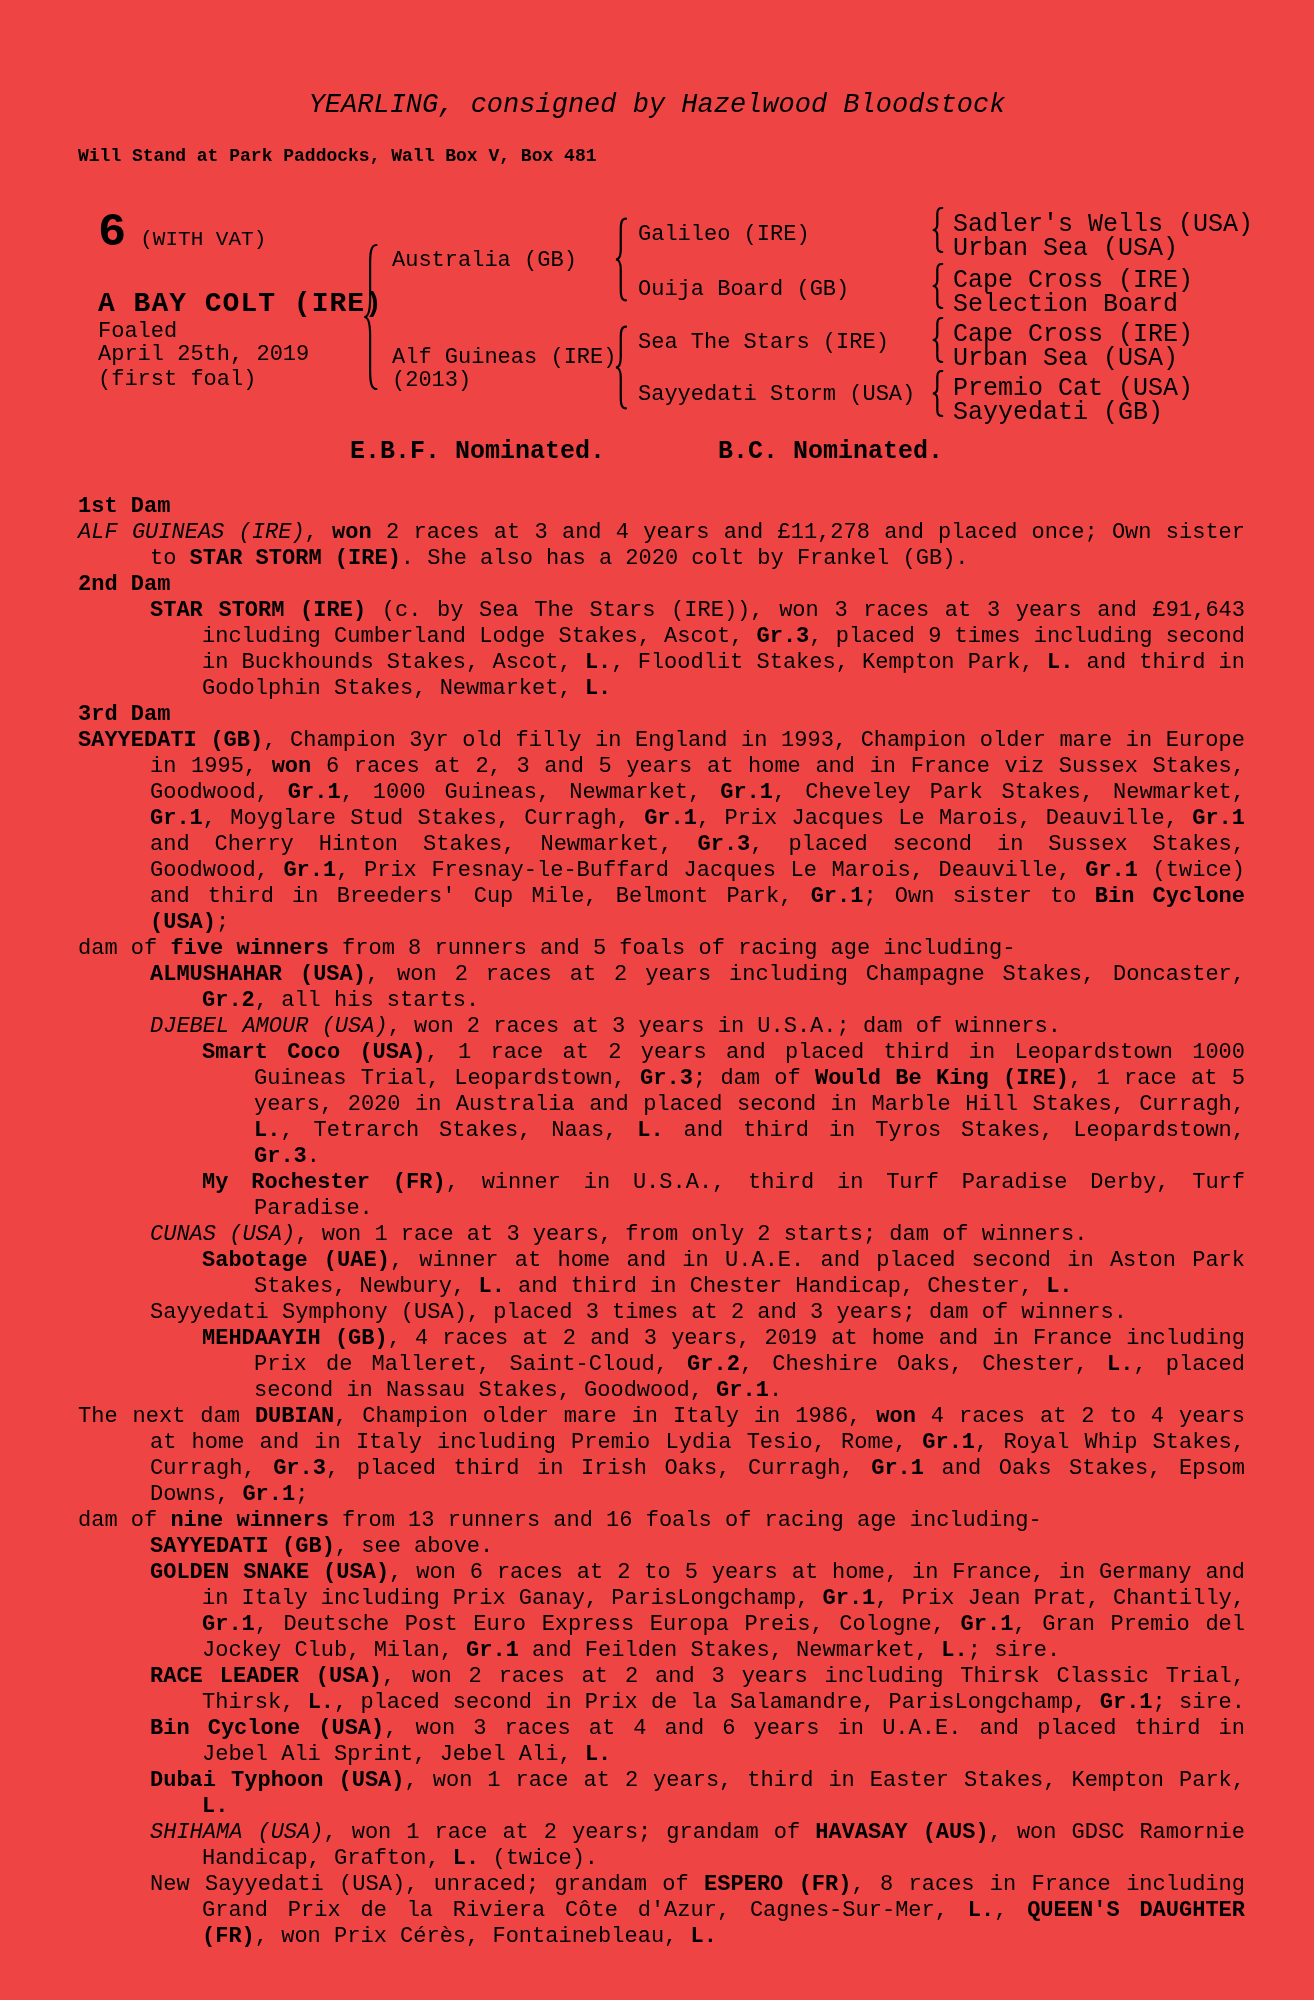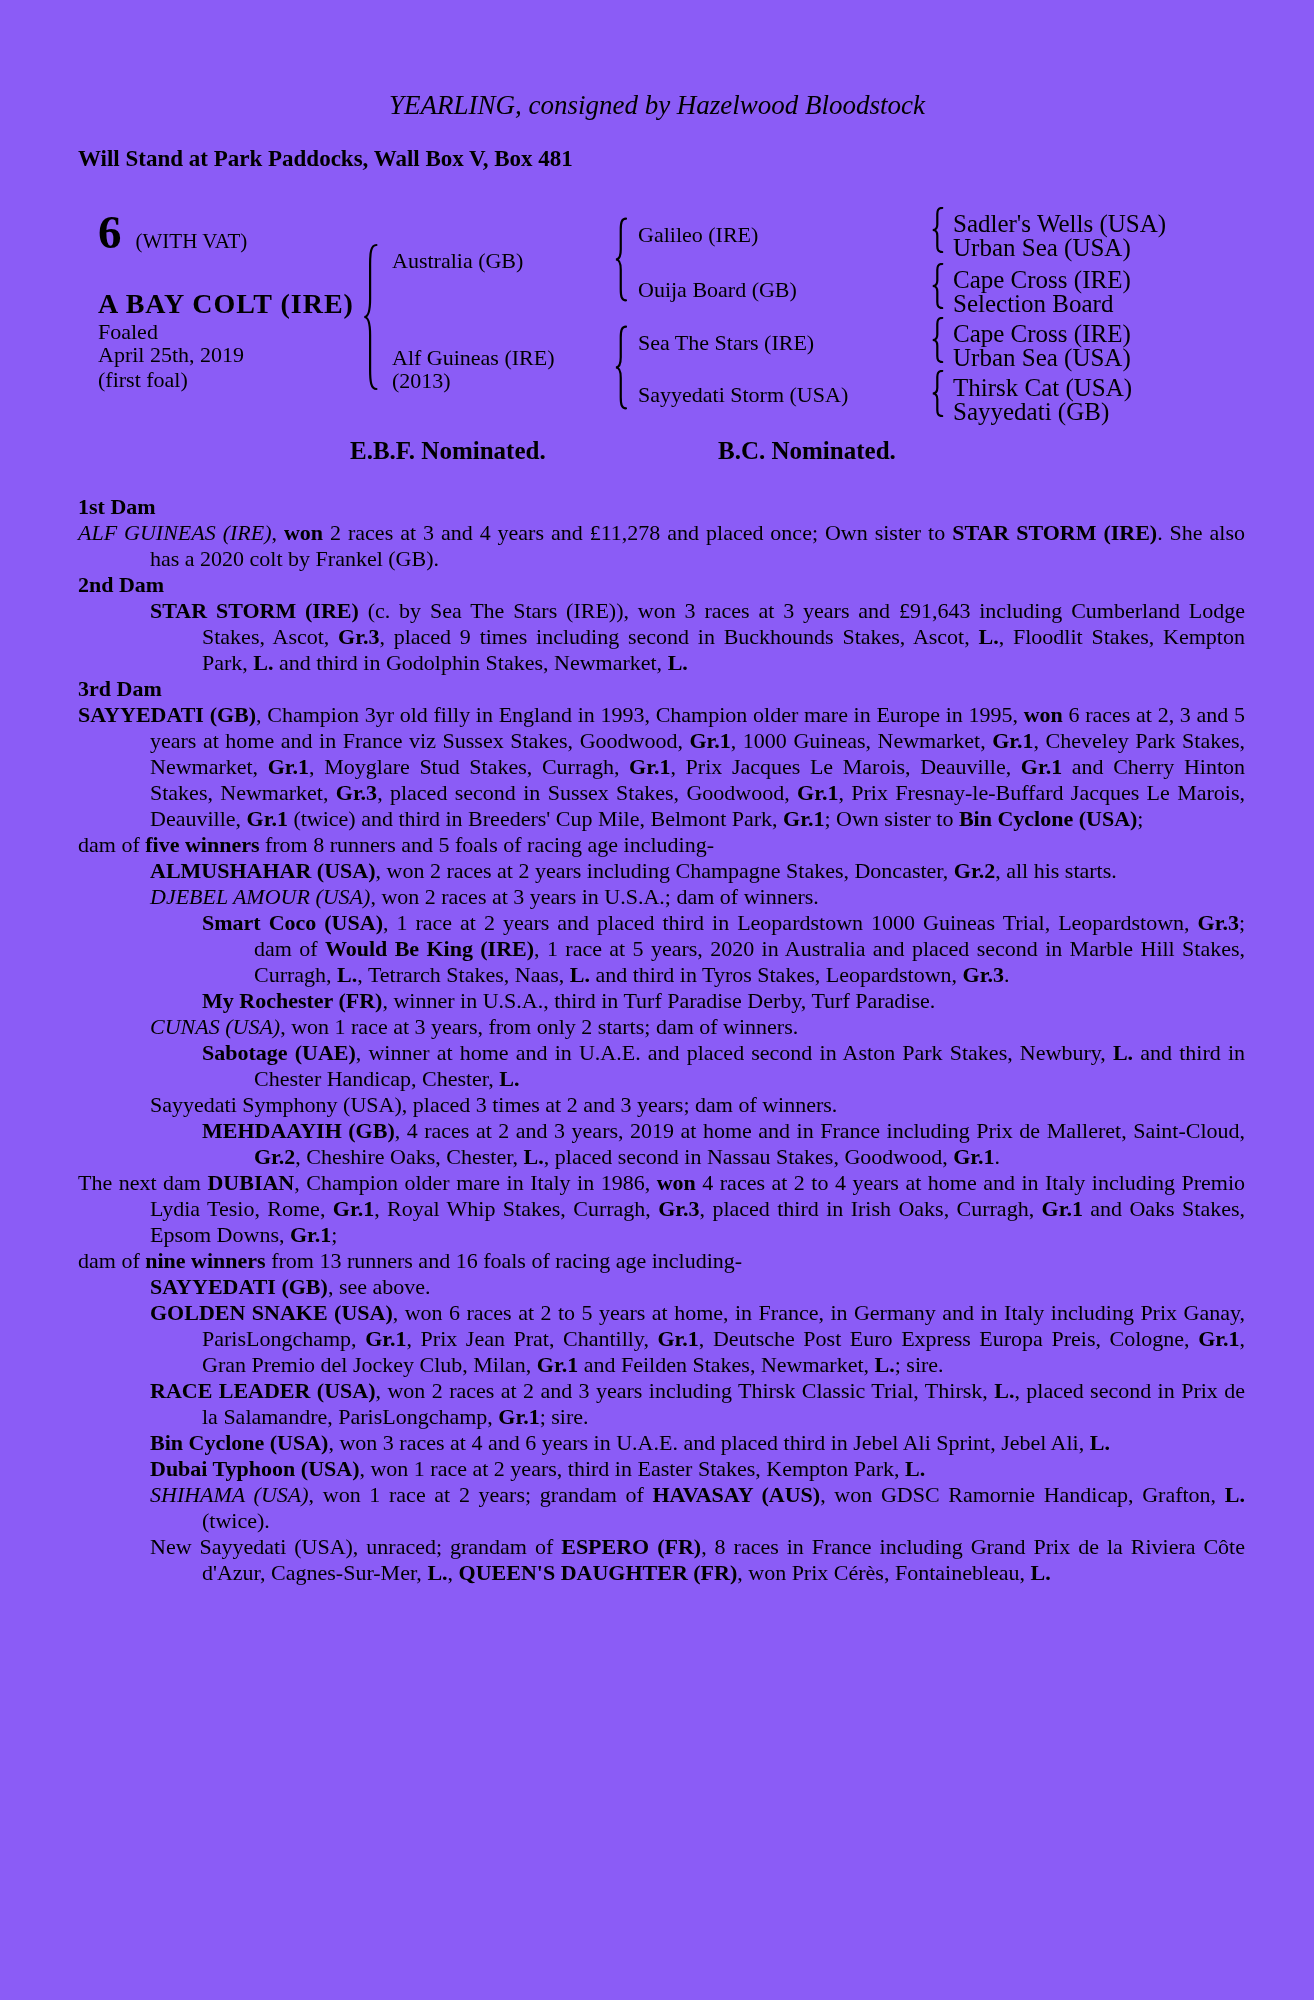--- a/index.html
+++ b/index.html
@@ -6,8 +6,8 @@
   html,body { background:#e8e8e8; }
   .page {
     position:relative; width:1314px; height:2000px; margin:0 auto;
-    background:#8b5cf6; color:#000;
-    font-family:Liberation Serif, serif; overflow:hidden;
+    background:#ef4444; color:#000;
+    font-family:Liberation Mono, monospace; overflow:hidden;
   }
   .title { position:absolute; top:90px; left:0; width:100%; text-align:center;
            font-style:italic; font-size:27px; }

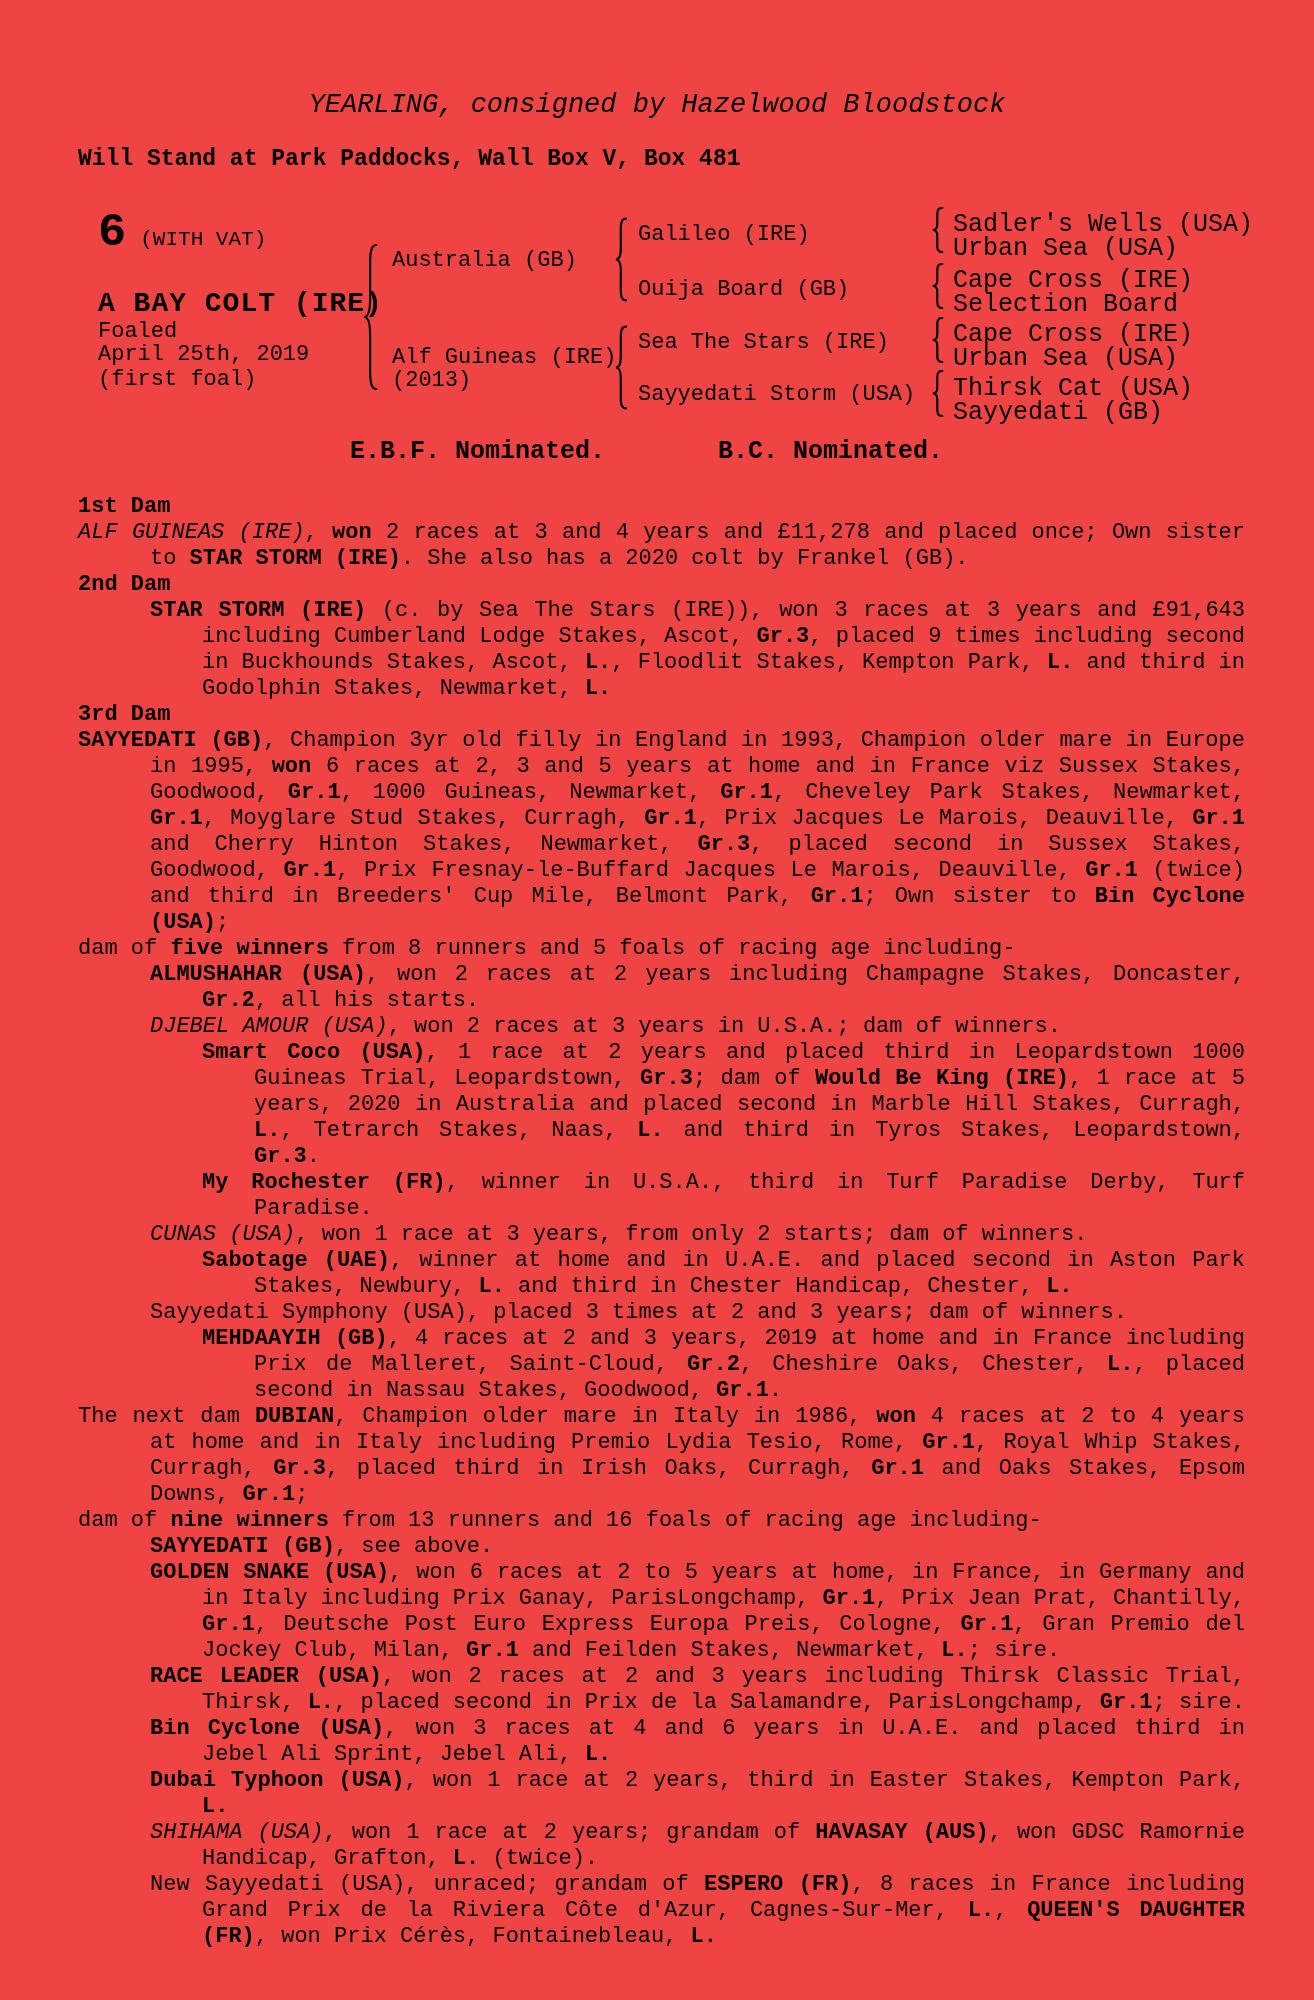--- a/index.html
+++ b/index.html
@@ -11,7 +11,7 @@
   }
   .title { position:absolute; top:90px; left:0; width:100%; text-align:center;
            font-style:italic; font-size:27px; }
-  .stand-line { position:absolute; top:146px; left:78px; font-weight:700; font-size:23px; }
+  .stand-line { position:absolute; top:146px; left:78px; font-weight:700; font-size:18px; }
 
   
   .pedigree-block { position:absolute; top:195px; left:0; width:1241px; height:242px; font-size:22px; }

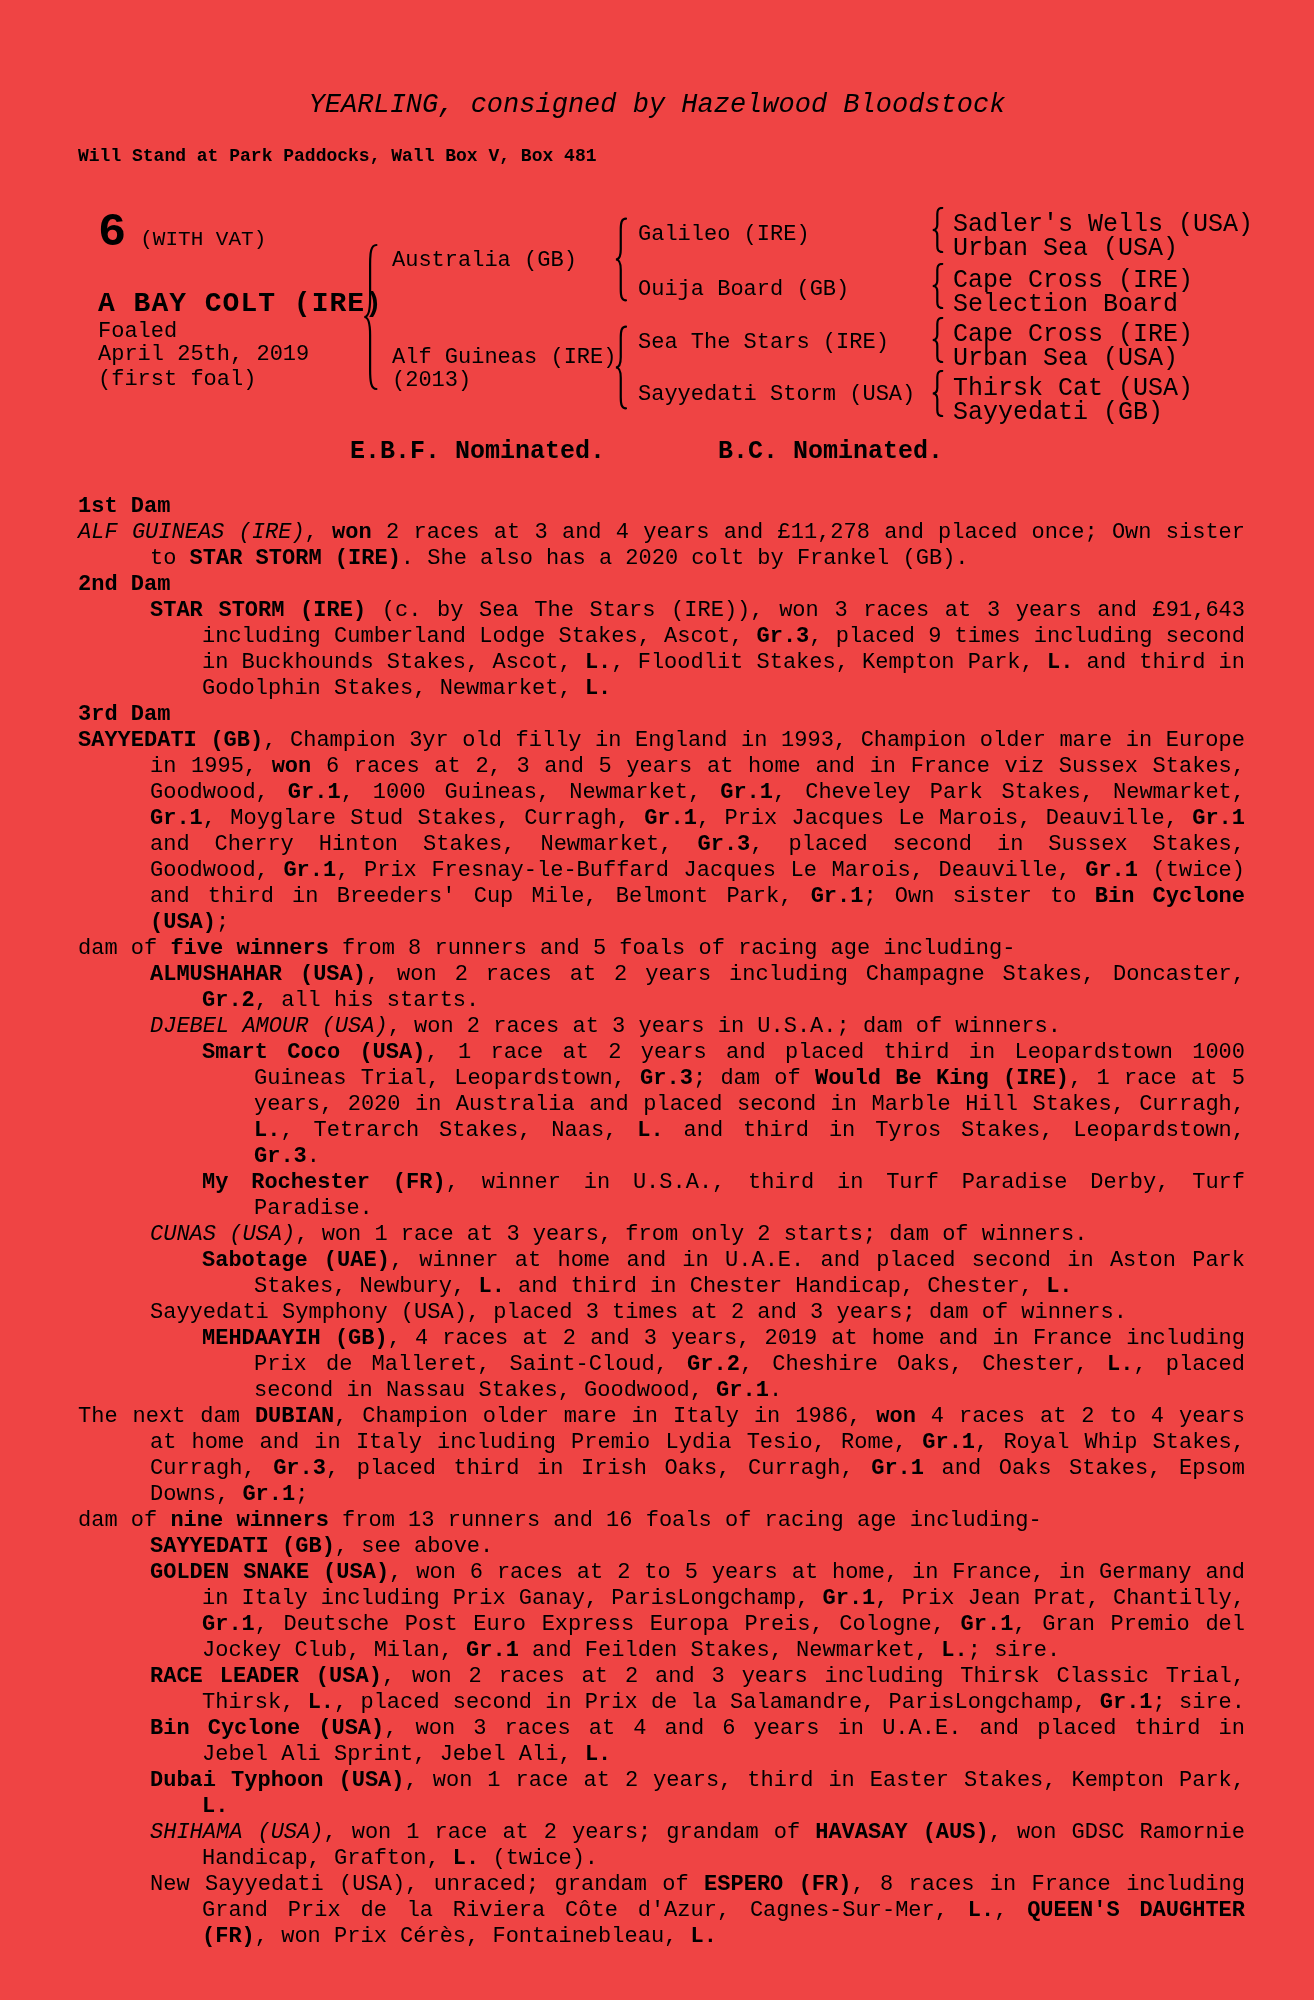--- a/index.html
+++ b/index.html
@@ -113,7 +113,7 @@
     <div class="gp gp-3">Selection Board</div>
     <div class="gp gp-4">Cape Cross (IRE)</div>
     <div class="gp gp-5">Urban Sea (USA)</div>
-    <div class="gp gp-6">Thirsk Cat (USA)</div>
+    <div class="gp gp-6">Premio Cat (USA)</div>
     <div class="gp gp-7">Sayyedati (GB)</div>
   </div>
 

